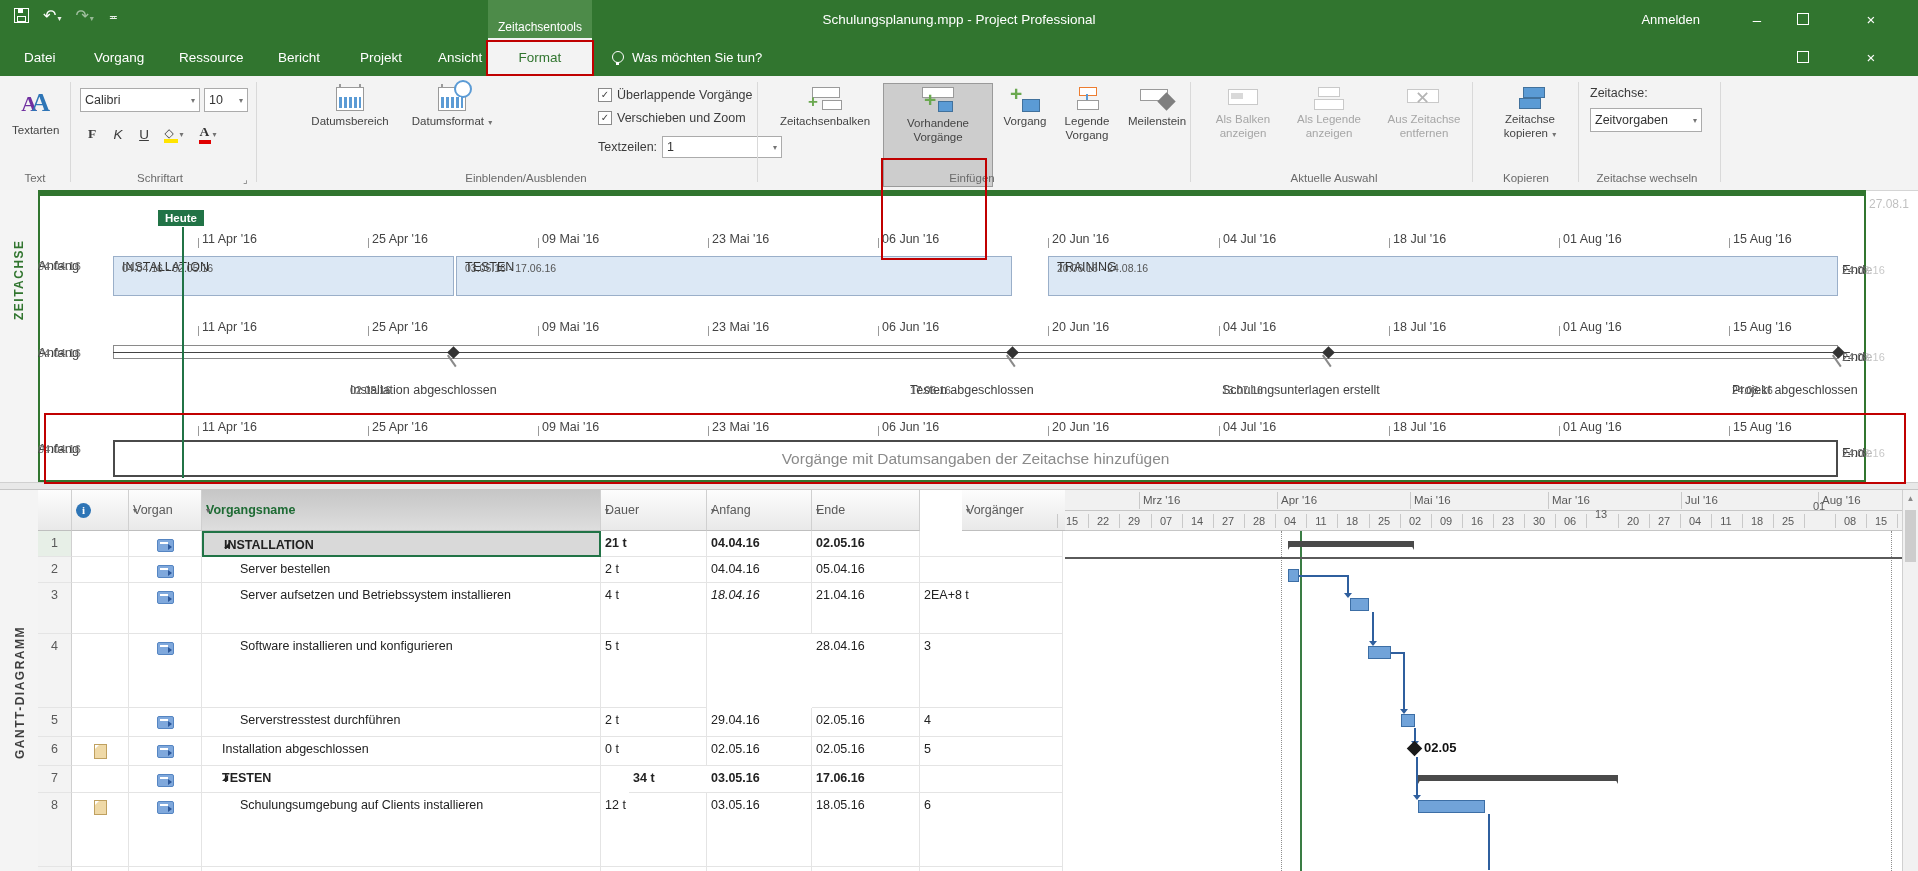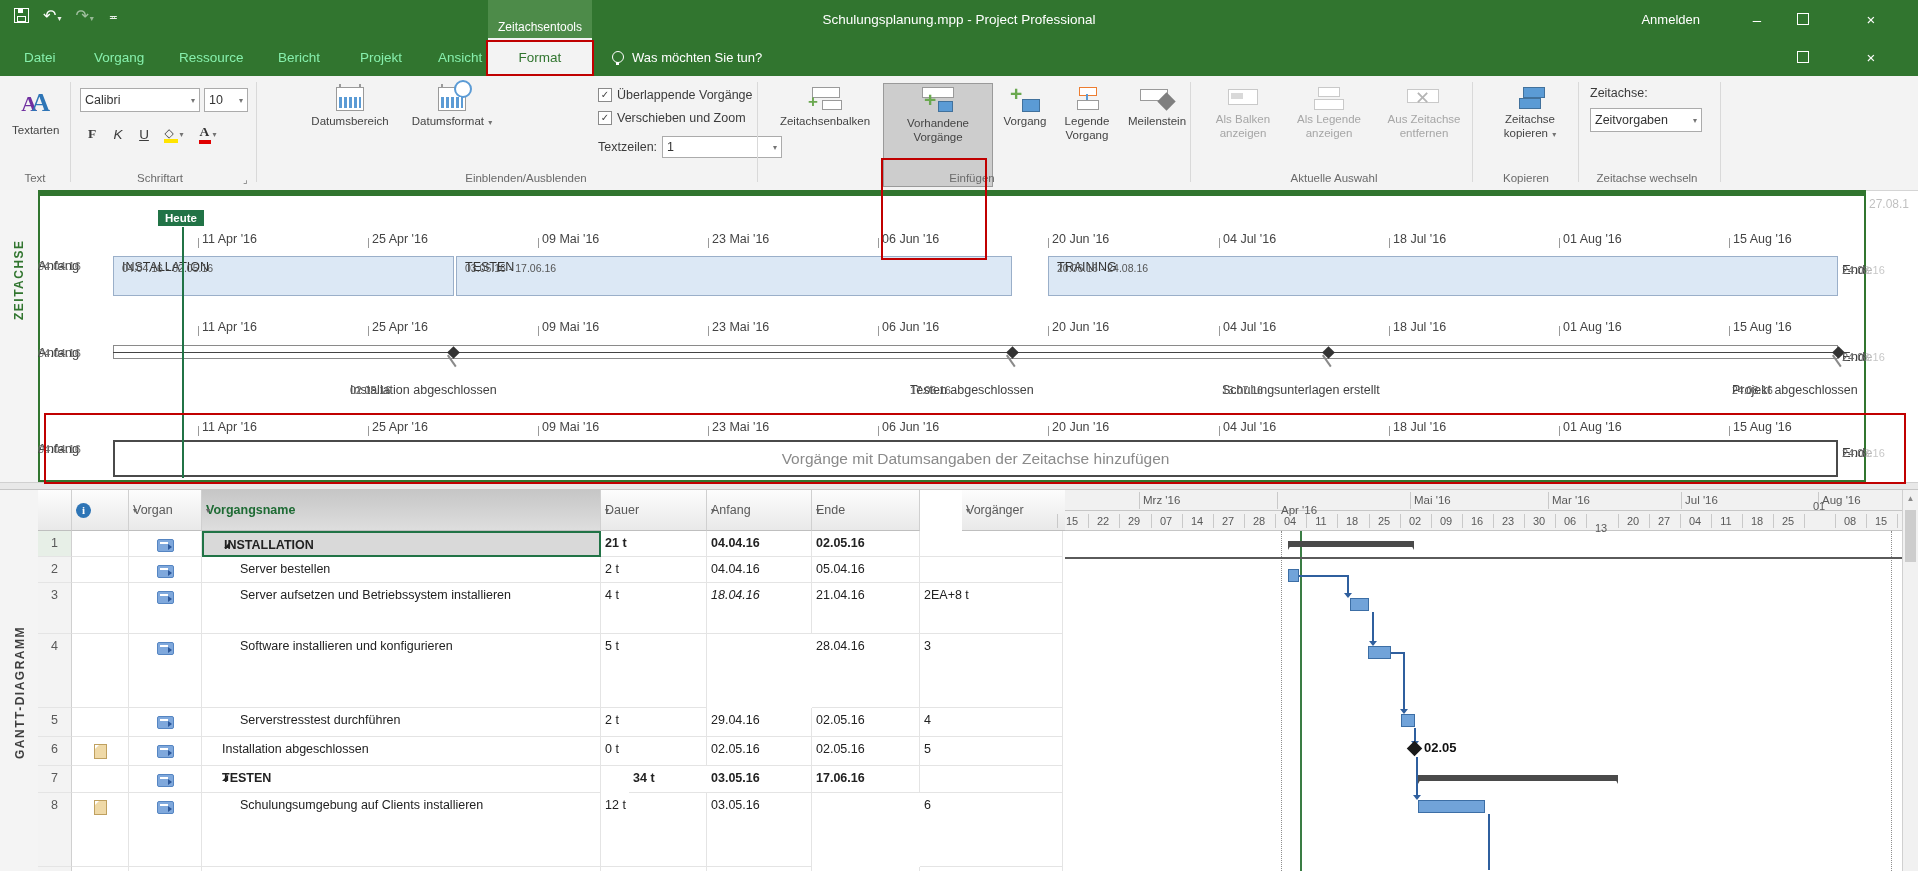--- a/index.html
+++ b/index.html
@@ -25,7 +25,7 @@
   
   .tabrow{position:absolute;left:0;top:38px;width:1918px;height:38px;background:#31752F;}
   .tab{position:absolute;top:0;height:38px;display:flex;align-items:center;justify-content:center;
-       color:#86efac;font-size:13.5px;padding:0 16px;box-sizing:border-box;}
+       color:#ffffff;font-size:13.5px;padding:0 16px;box-sizing:border-box;}
   .tab.active{background:#F3F3F3;color:#31752F;}
   .redbox{position:absolute;border:2.5px solid #C00000;box-sizing:border-box;pointer-events:none;z-index:40;}
   .tellme{position:absolute;left:612px;top:0;height:38px;display:flex;align-items:center;gap:8px;color:#fff;font-size:13px;}

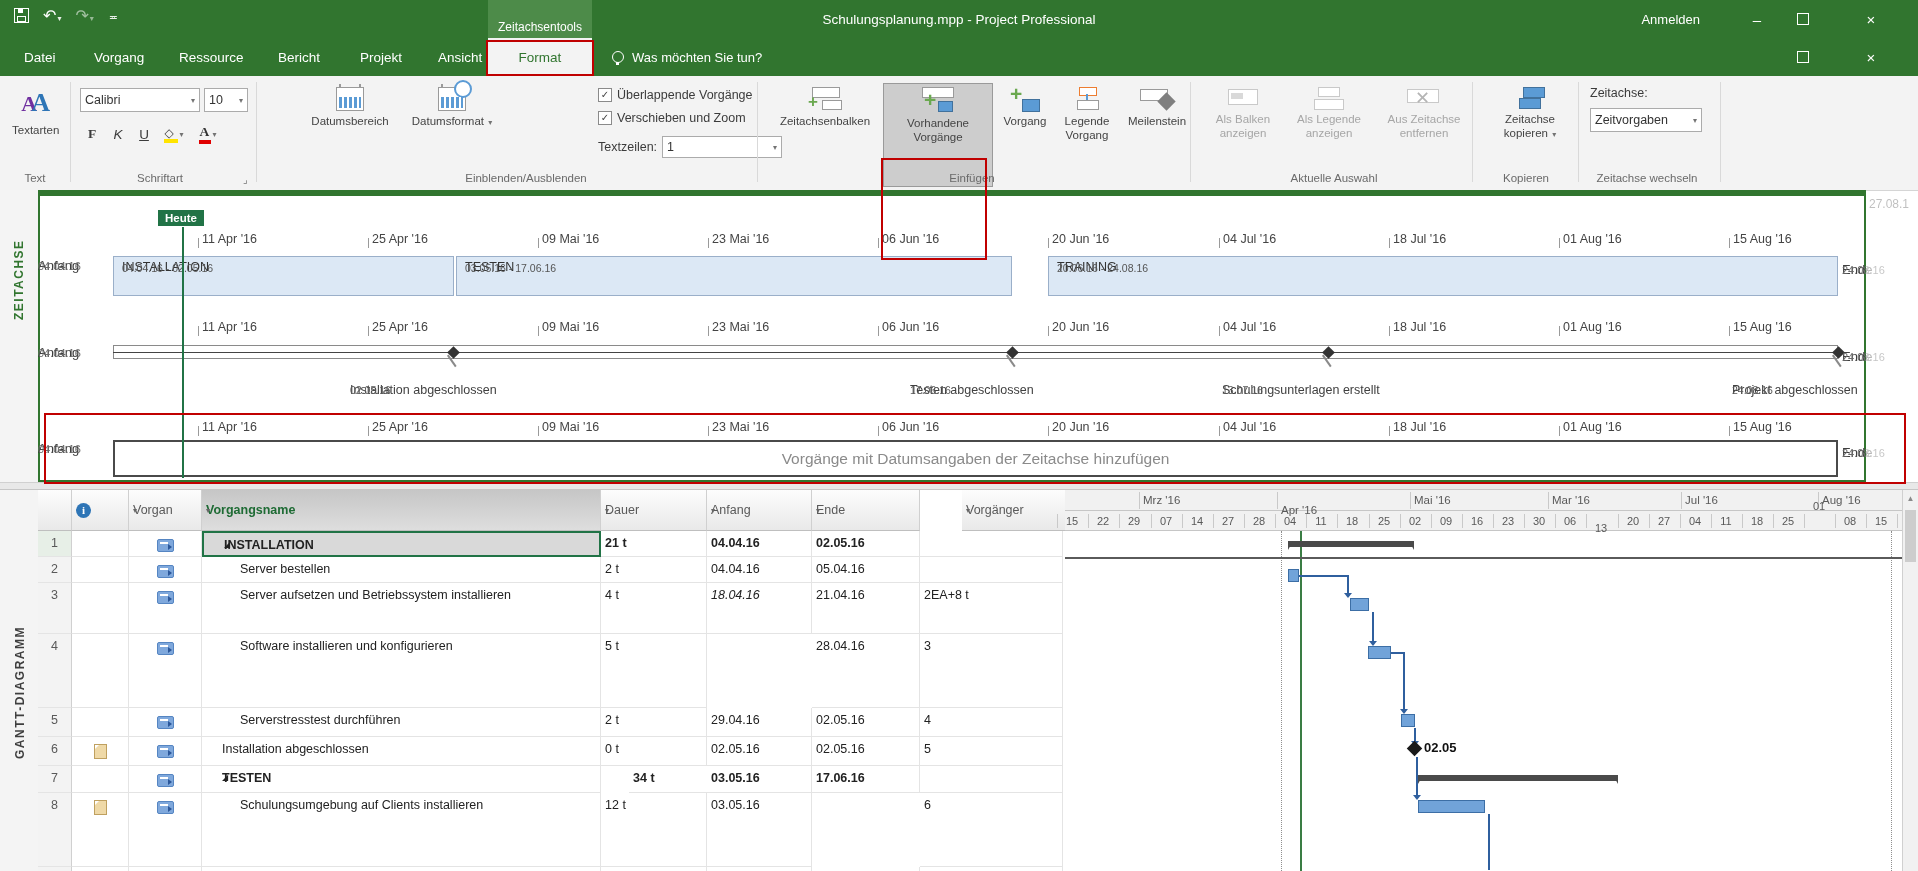--- a/index.html
+++ b/index.html
@@ -481,7 +481,7 @@
       <div class="ghead" style="left: 1065px; top: 21px; width: 853px; height: 20px; position: absolute;"></div>
       <div class="mon" style="left: 1143px; top: 4px; position: absolute;">Mrz '16</div>
       <div class="vtick" style="left: 1139px; top: 2px; height: 17px; position: absolute;"></div>
-      <div class="mon" style="left: 1281px; top: 14px; position: absolute; text-align: right;">Apr '16</div>
+      <div class="mon" style="left: 1281px; top: 4px; position: absolute; text-align: right;">Apr '16</div>
       <div class="vtick" style="left: 1277px; top: 2px; height: 17px; position: absolute;"></div>
       <div class="mon" style="left: 1414px; top: 4px; position: absolute;">Mai '16</div>
       <div class="vtick" style="left: 1410px; top: 2px; height: 17px; position: absolute;"></div>

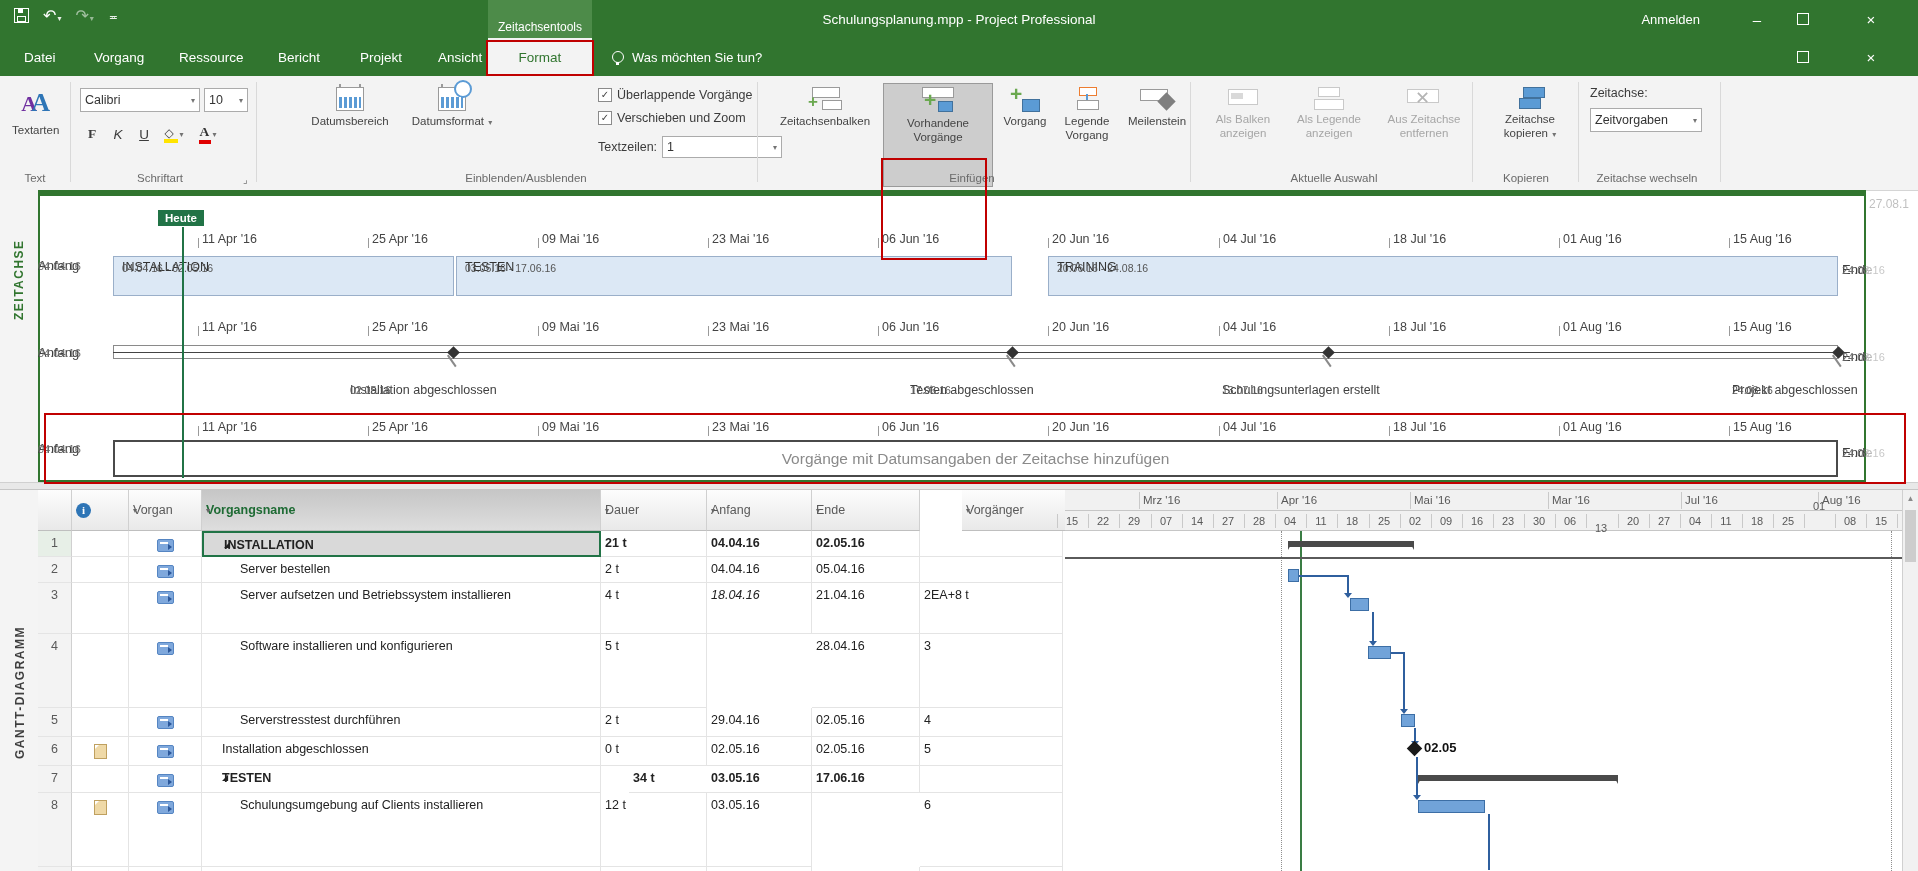--- a/index.html
+++ b/index.html
@@ -525,7 +525,7 @@
       <div class="vtick" style="left: 1524px; top: 24px; height: 14px; position: absolute;"></div>
       <div class="wk" style="left: 1570px; top: 25px; position: absolute;">06</div>
       <div class="vtick" style="left: 1555px; top: 24px; height: 14px; position: absolute;"></div>
-      <div class="wk" style="left: 1601px; top: 32px; position: absolute;">13</div>
+      <div class="wk" style="left: 1601px; top: 18px; position: absolute;">13</div>
       <div class="vtick" style="left: 1586px; top: 24px; height: 14px; position: absolute;"></div>
       <div class="wk" style="left: 1633px; top: 25px; position: absolute;">20</div>
       <div class="vtick" style="left: 1618px; top: 24px; height: 14px; position: absolute;"></div>

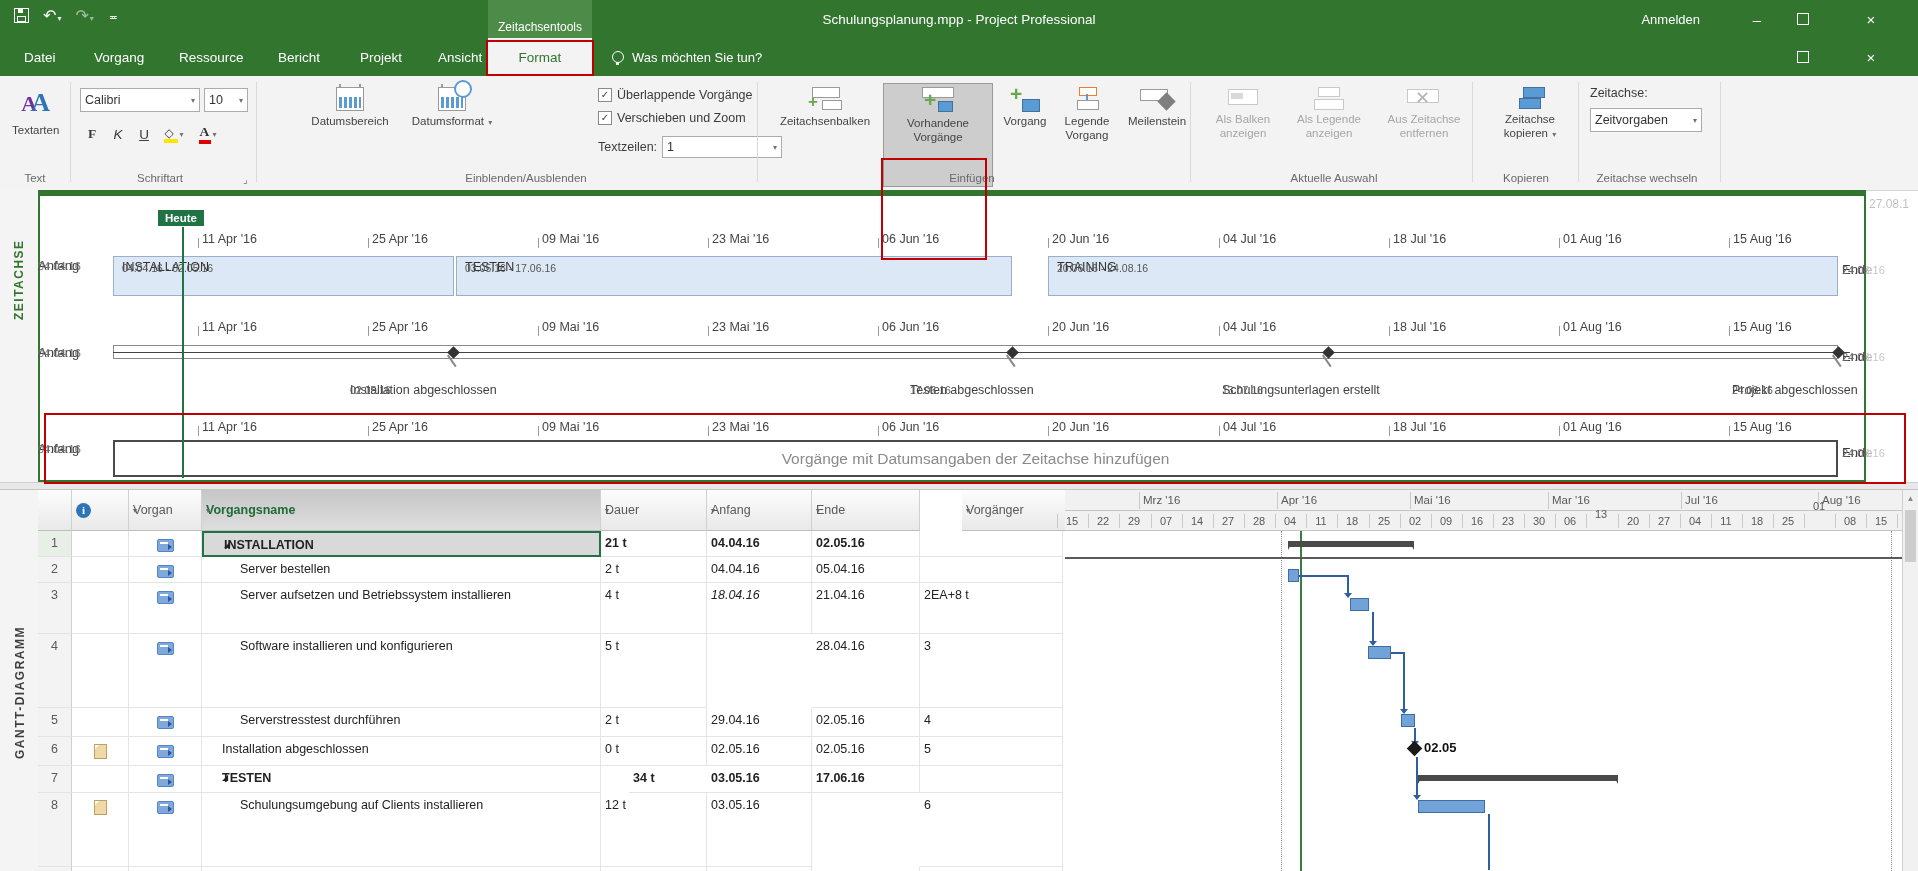--- a/index.html
+++ b/index.html
@@ -628,6 +628,7 @@
       <div class="cell" style="left: 202px; top: 303px; width: 399px; height: 74px; position: absolute; padding-left: 38px;">Schulungsumgebung auf Clients installieren</div>
       <div class="cell" style="left: 601px; top: 303px; width: 106px; height: 74px; position: absolute;">12 t</div>
       <div class="cell" style="left: 707px; top: 303px; width: 105px; height: 74px; position: absolute;">03.05.16</div>
+      <div class="cell" style="left: 812px; top: 303px; width: 108px; height: 74px; position: absolute;">18.05.16</div>
       <div class="cell" style="left: 920px; top: 303px; width: 143px; height: 74px; position: absolute;">6</div>
       <div class="cell num" style="left: 38px; top: 377px; width: 34px; height: 12px; position: absolute;">9</div>
       <div class="cell" style="left: 72px; top: 377px; width: 57px; height: 12px; position: absolute; justify-content: center; padding-top: 7px;"></div>

